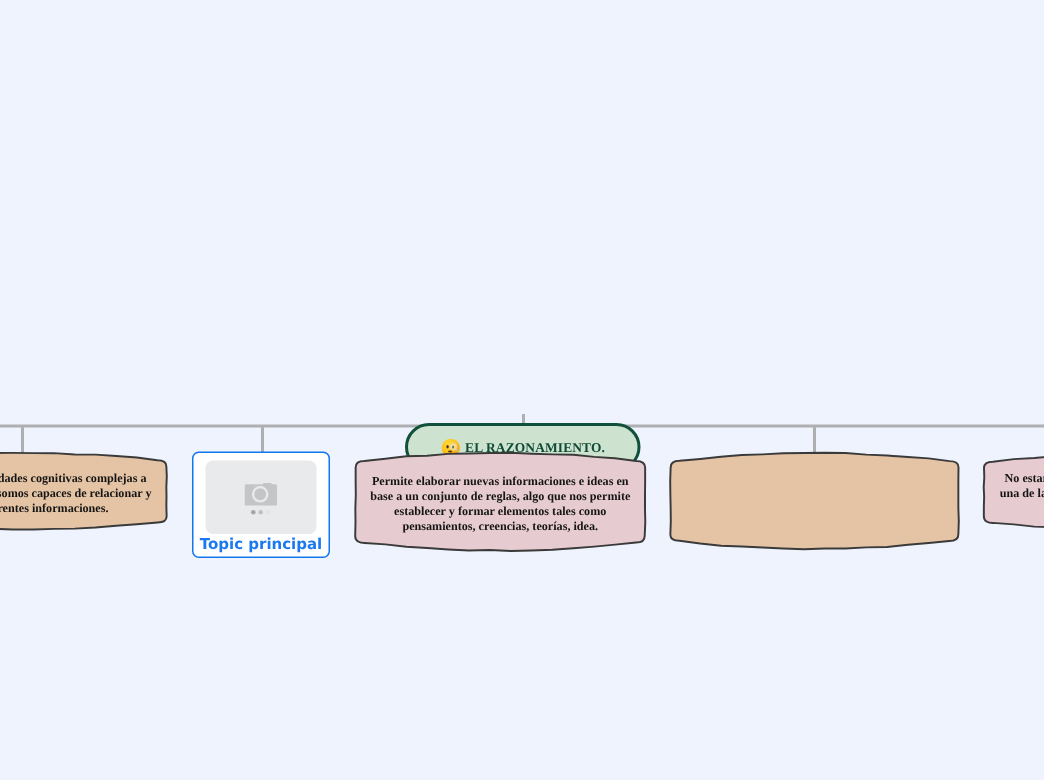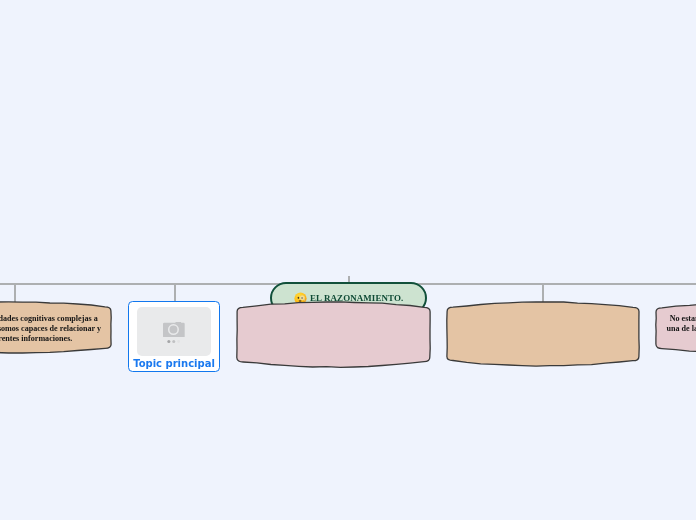--- a/index.html
+++ b/index.html
@@ -81,6 +81,7 @@
         <path d="M0.1,9.6C0.1,6.3 2.6,5.3 5.9,5.3L19.9,3.8L33.9,2.2L47.7,1.8L61.6,0.6L75.7,0.3L89.6,0.0L103.5,-0.2L117.4,0.5L131.3,0.9L145.3,1.2L159.2,2.6L173.0,3.5L187.1,5.3C190.4,5.3 193.1,6.4 193.1,9.7L193.1,18.9L193.0,28.0L193.0,37.2L193.2,46.1L192.8,55.3C192.8,58.6 190.4,59.7 187.1,59.7L173.1,61.1L159.2,62.4L145.2,63.5L131.3,64.5L117.4,65.0L103.5,65.3L89.6,64.7L75.7,65.0L61.8,64.3L47.8,63.3L33.9,62.5L19.9,60.9L6.1,60.0C2.8,60.0 -0.2,58.8 -0.2,55.5L-0.0,46.2L-0.1,37.1L0.2,27.8L0.1,18.7L0.1,9.6Z" fill="#e6cbd0" stroke="#3a3a3a" stroke-width="1.3" stroke-linejoin="round"></path>
       </g>
     </svg>
+    <div class="sktxt">Permite elaborar nuevas informaciones e ideas en base a un conjunto de reglas, algo que nos permite establecer y formar elementos tales como pensamientos, creencias, teorías, idea.</div>
   </div>
   <div class="sk" style="left:443px;top:298px;width:200px;height:72px;">
     <svg width="200" height="72" viewBox="0 0 200 72">

